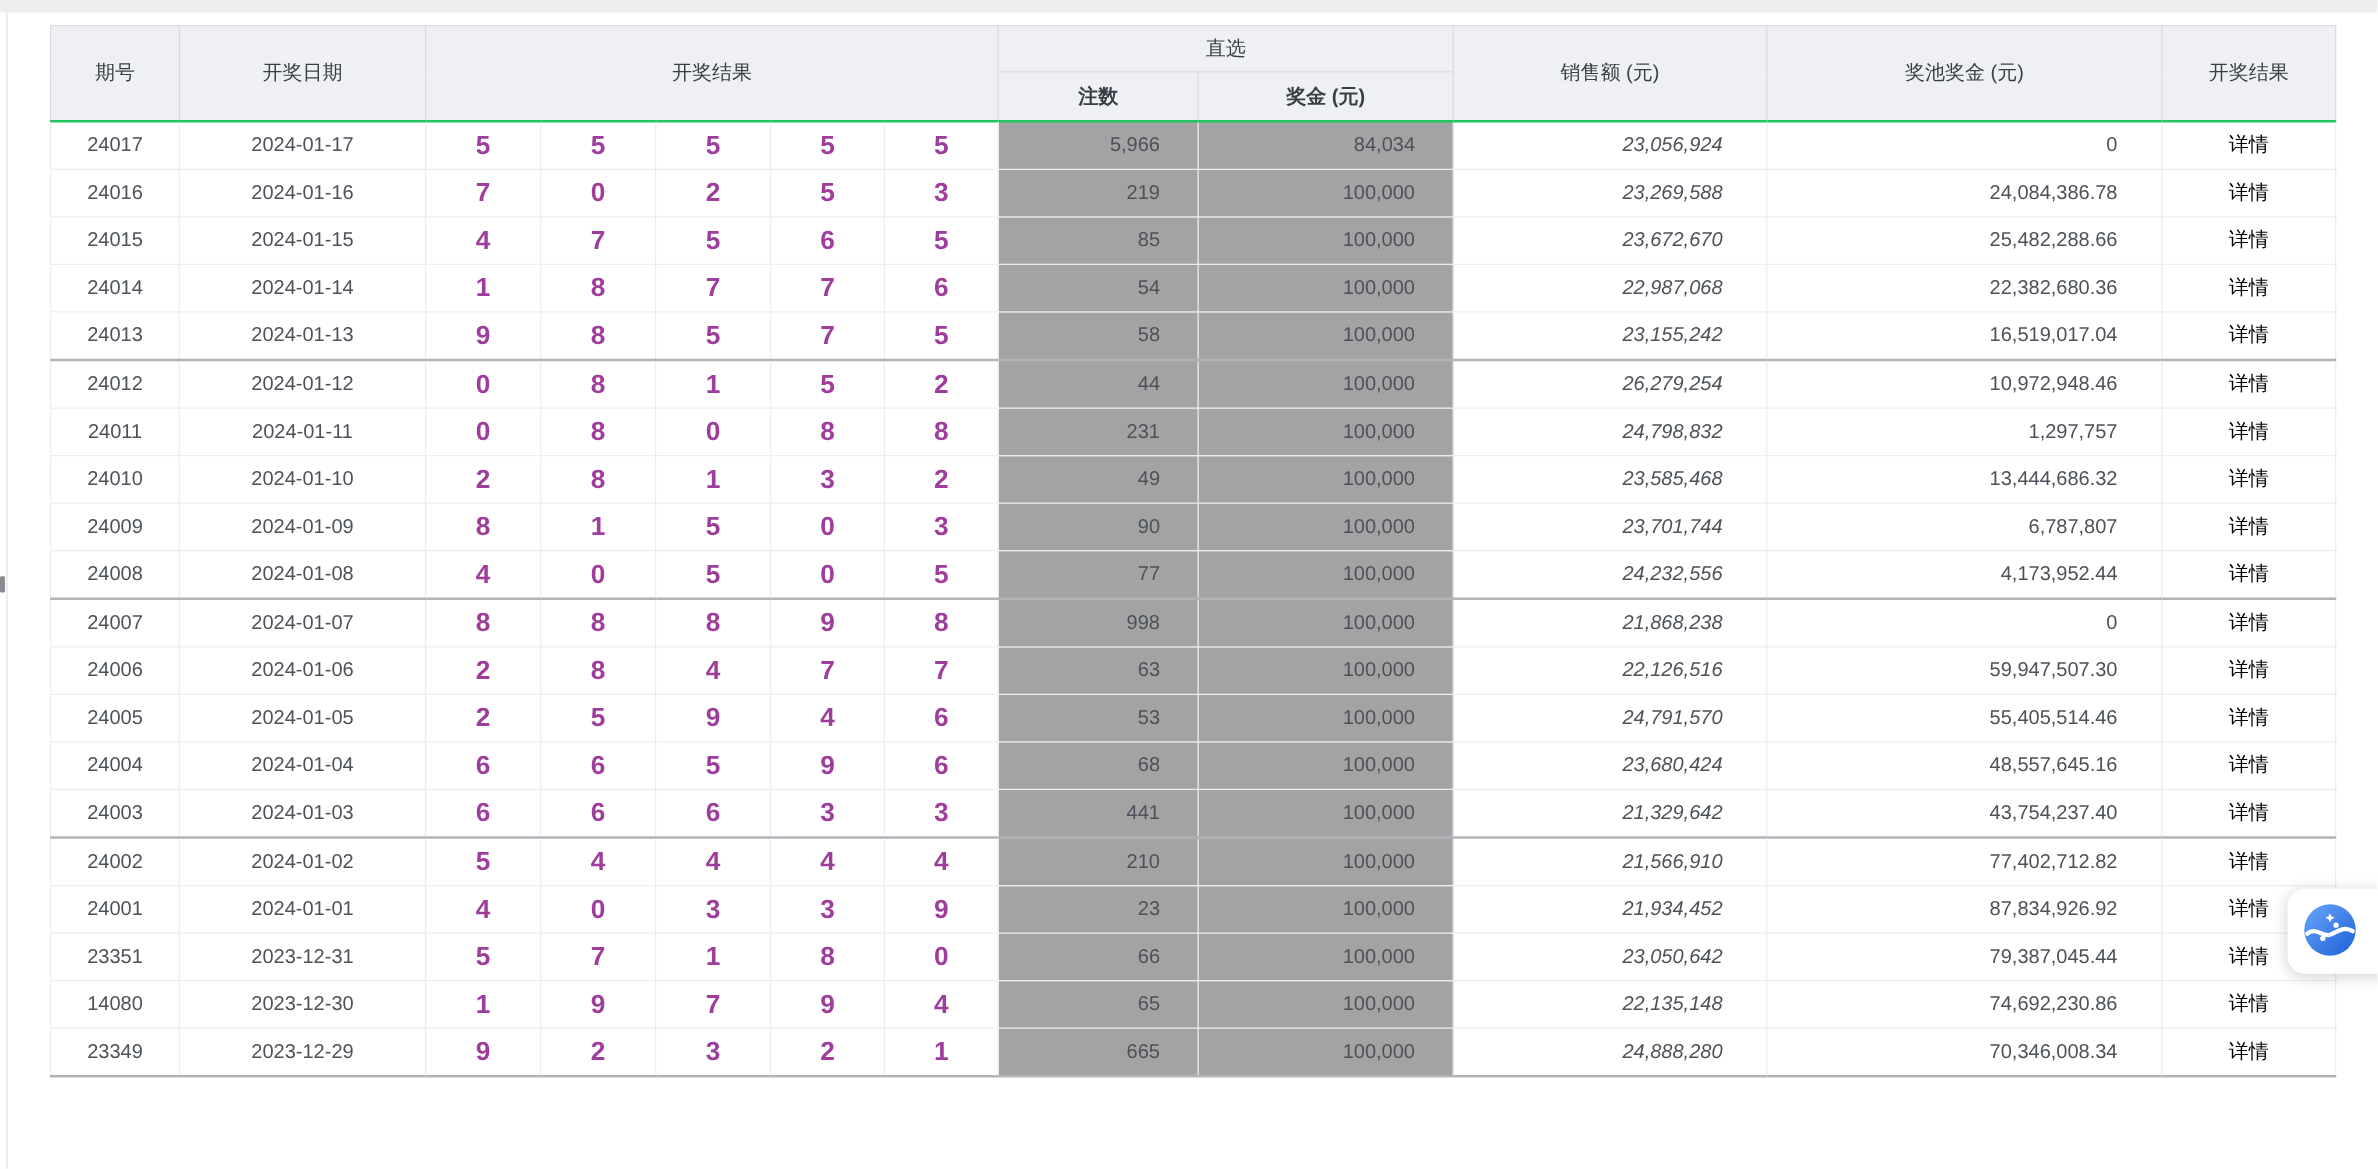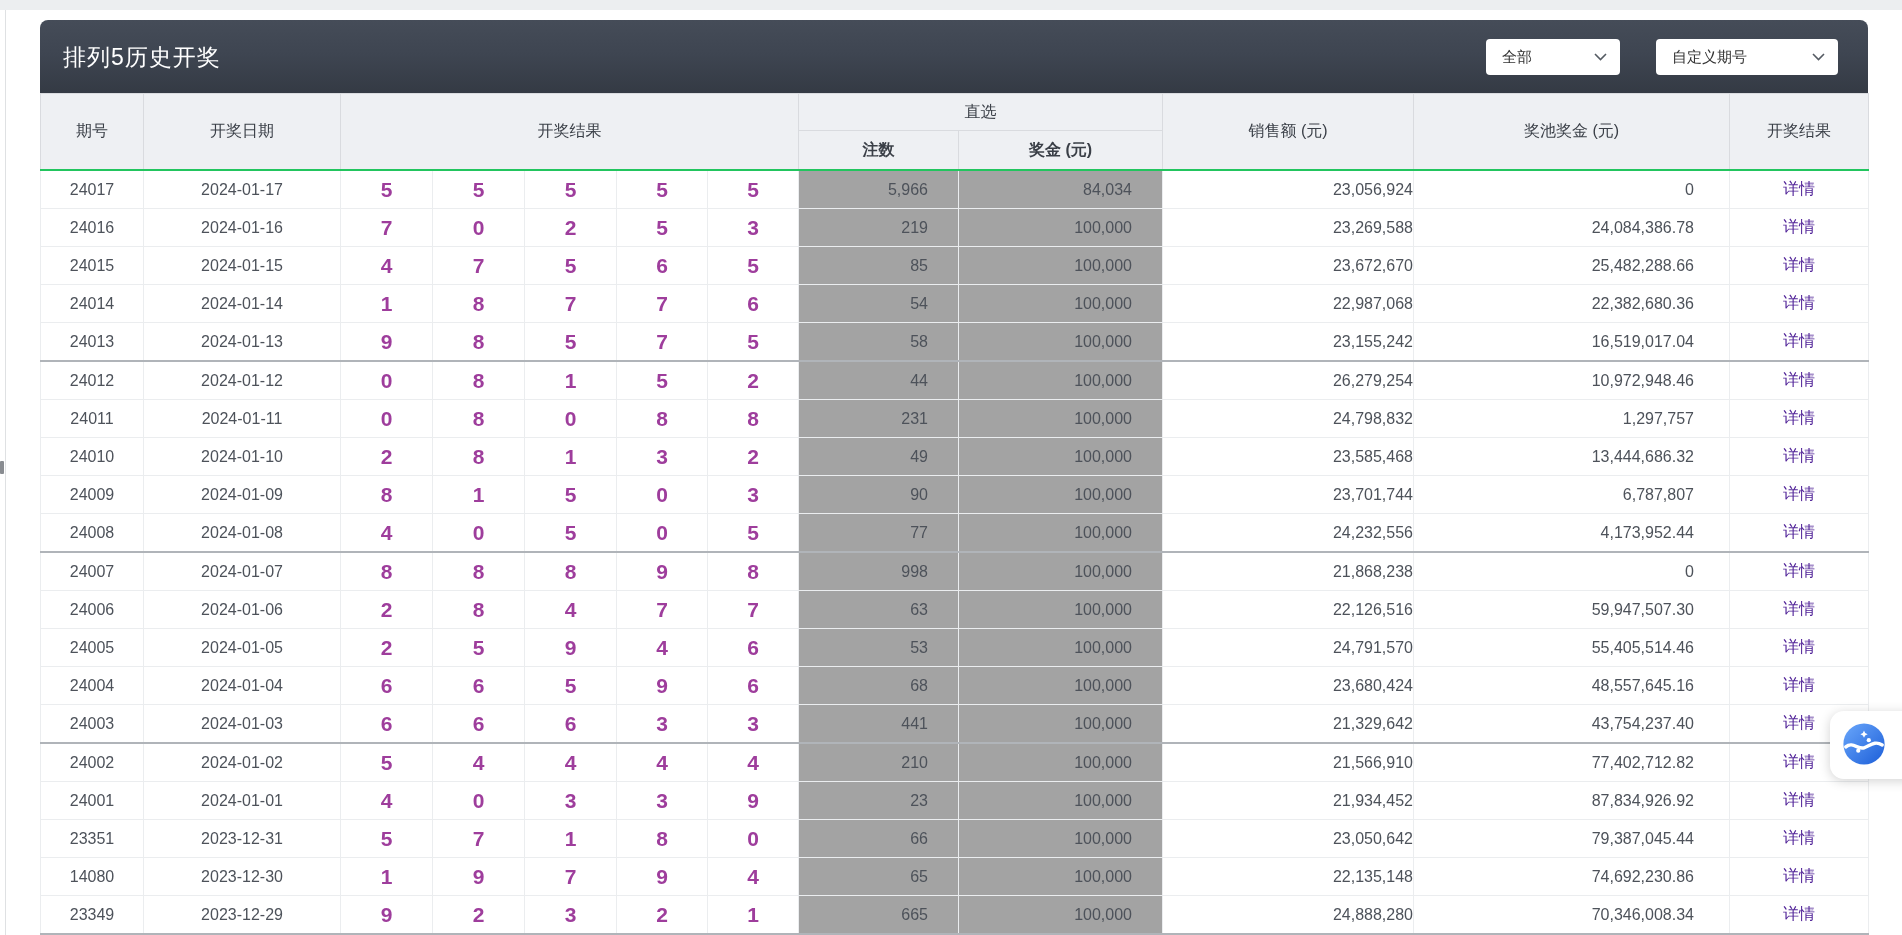--- a/index.html
+++ b/index.html
@@ -66,23 +66,6 @@
 <div class="edge-artifact"></div>
 
 <div class="card">
-  <div class="card-header">
-    <span class="page-title">排列5历史开奖</span>
-
-    <div class="select range">
-      <span>全部</span>
-      <svg class="chev" width="13" height="8" viewBox="0 0 13 8">
-        <polyline points="1,1 6.5,6.5 12,1" fill="none" stroke="#555b63" stroke-width="1.6"></polyline>
-      </svg>
-    </div>
-
-    <div class="select custom">
-      <span>自定义期号</span>
-      <svg class="chev" width="13" height="8" viewBox="0 0 13 8">
-        <polyline points="1,1 6.5,6.5 12,1" fill="none" stroke="#555b63" stroke-width="1.6"></polyline>
-      </svg>
-    </div>
-  </div>
 
   <table>
     <colgroup>

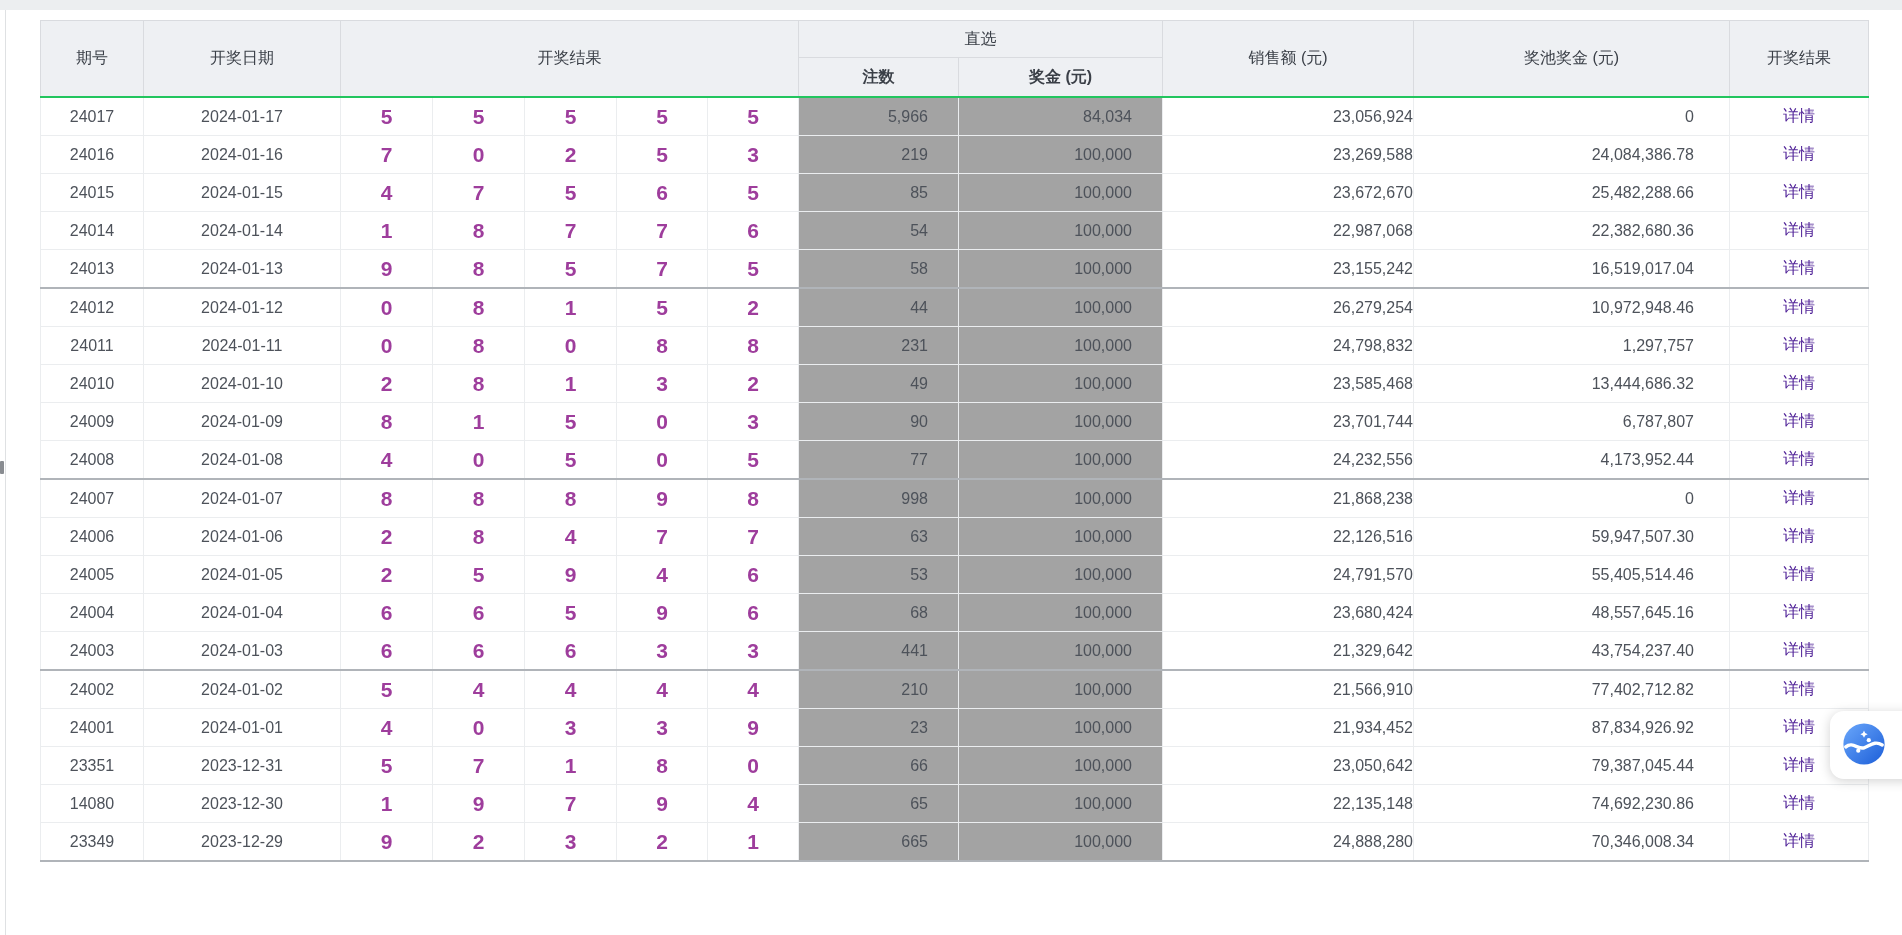--- a/index.html
+++ b/index.html
@@ -48,7 +48,7 @@
   td.num{text-align:right;}
   td.bets{padding-right:30px;}
   td.prize{padding-right:30px;}
-  td.sales{}
+  td.sales{padding-right:35px;font-style:italic;}
   td.pool{padding-right:35px;}
   td.notice a{color:#4c1d95;text-decoration:none;cursor:pointer;}
 

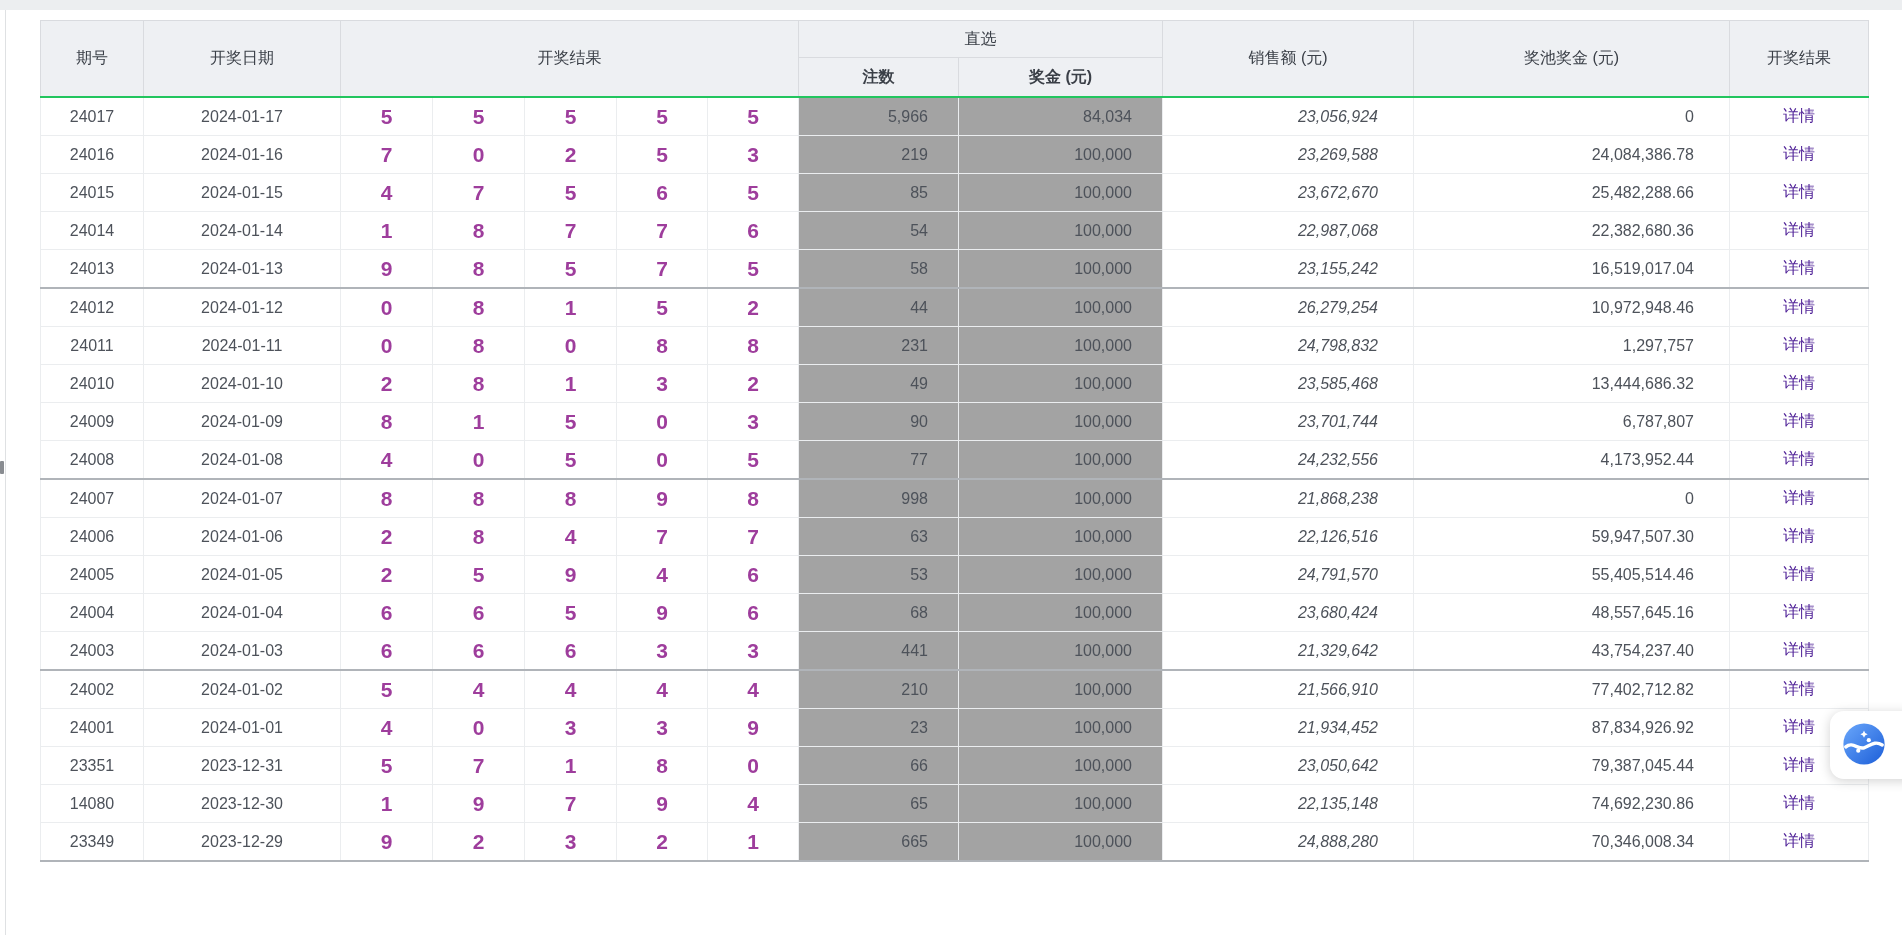--- a/index.html
+++ b/index.html
@@ -50,7 +50,7 @@
   td.prize{padding-right:30px;}
   td.sales{padding-right:35px;font-style:italic;}
   td.pool{padding-right:35px;}
-  td.notice a{color:#4c1d95;text-decoration:none;cursor:pointer;}
+  td.notice a{color:#000000;text-decoration:none;cursor:pointer;}
 
   .float-box{
     position:absolute;left:1830px;top:711px;width:92px;height:68px;background:#ffffff;

